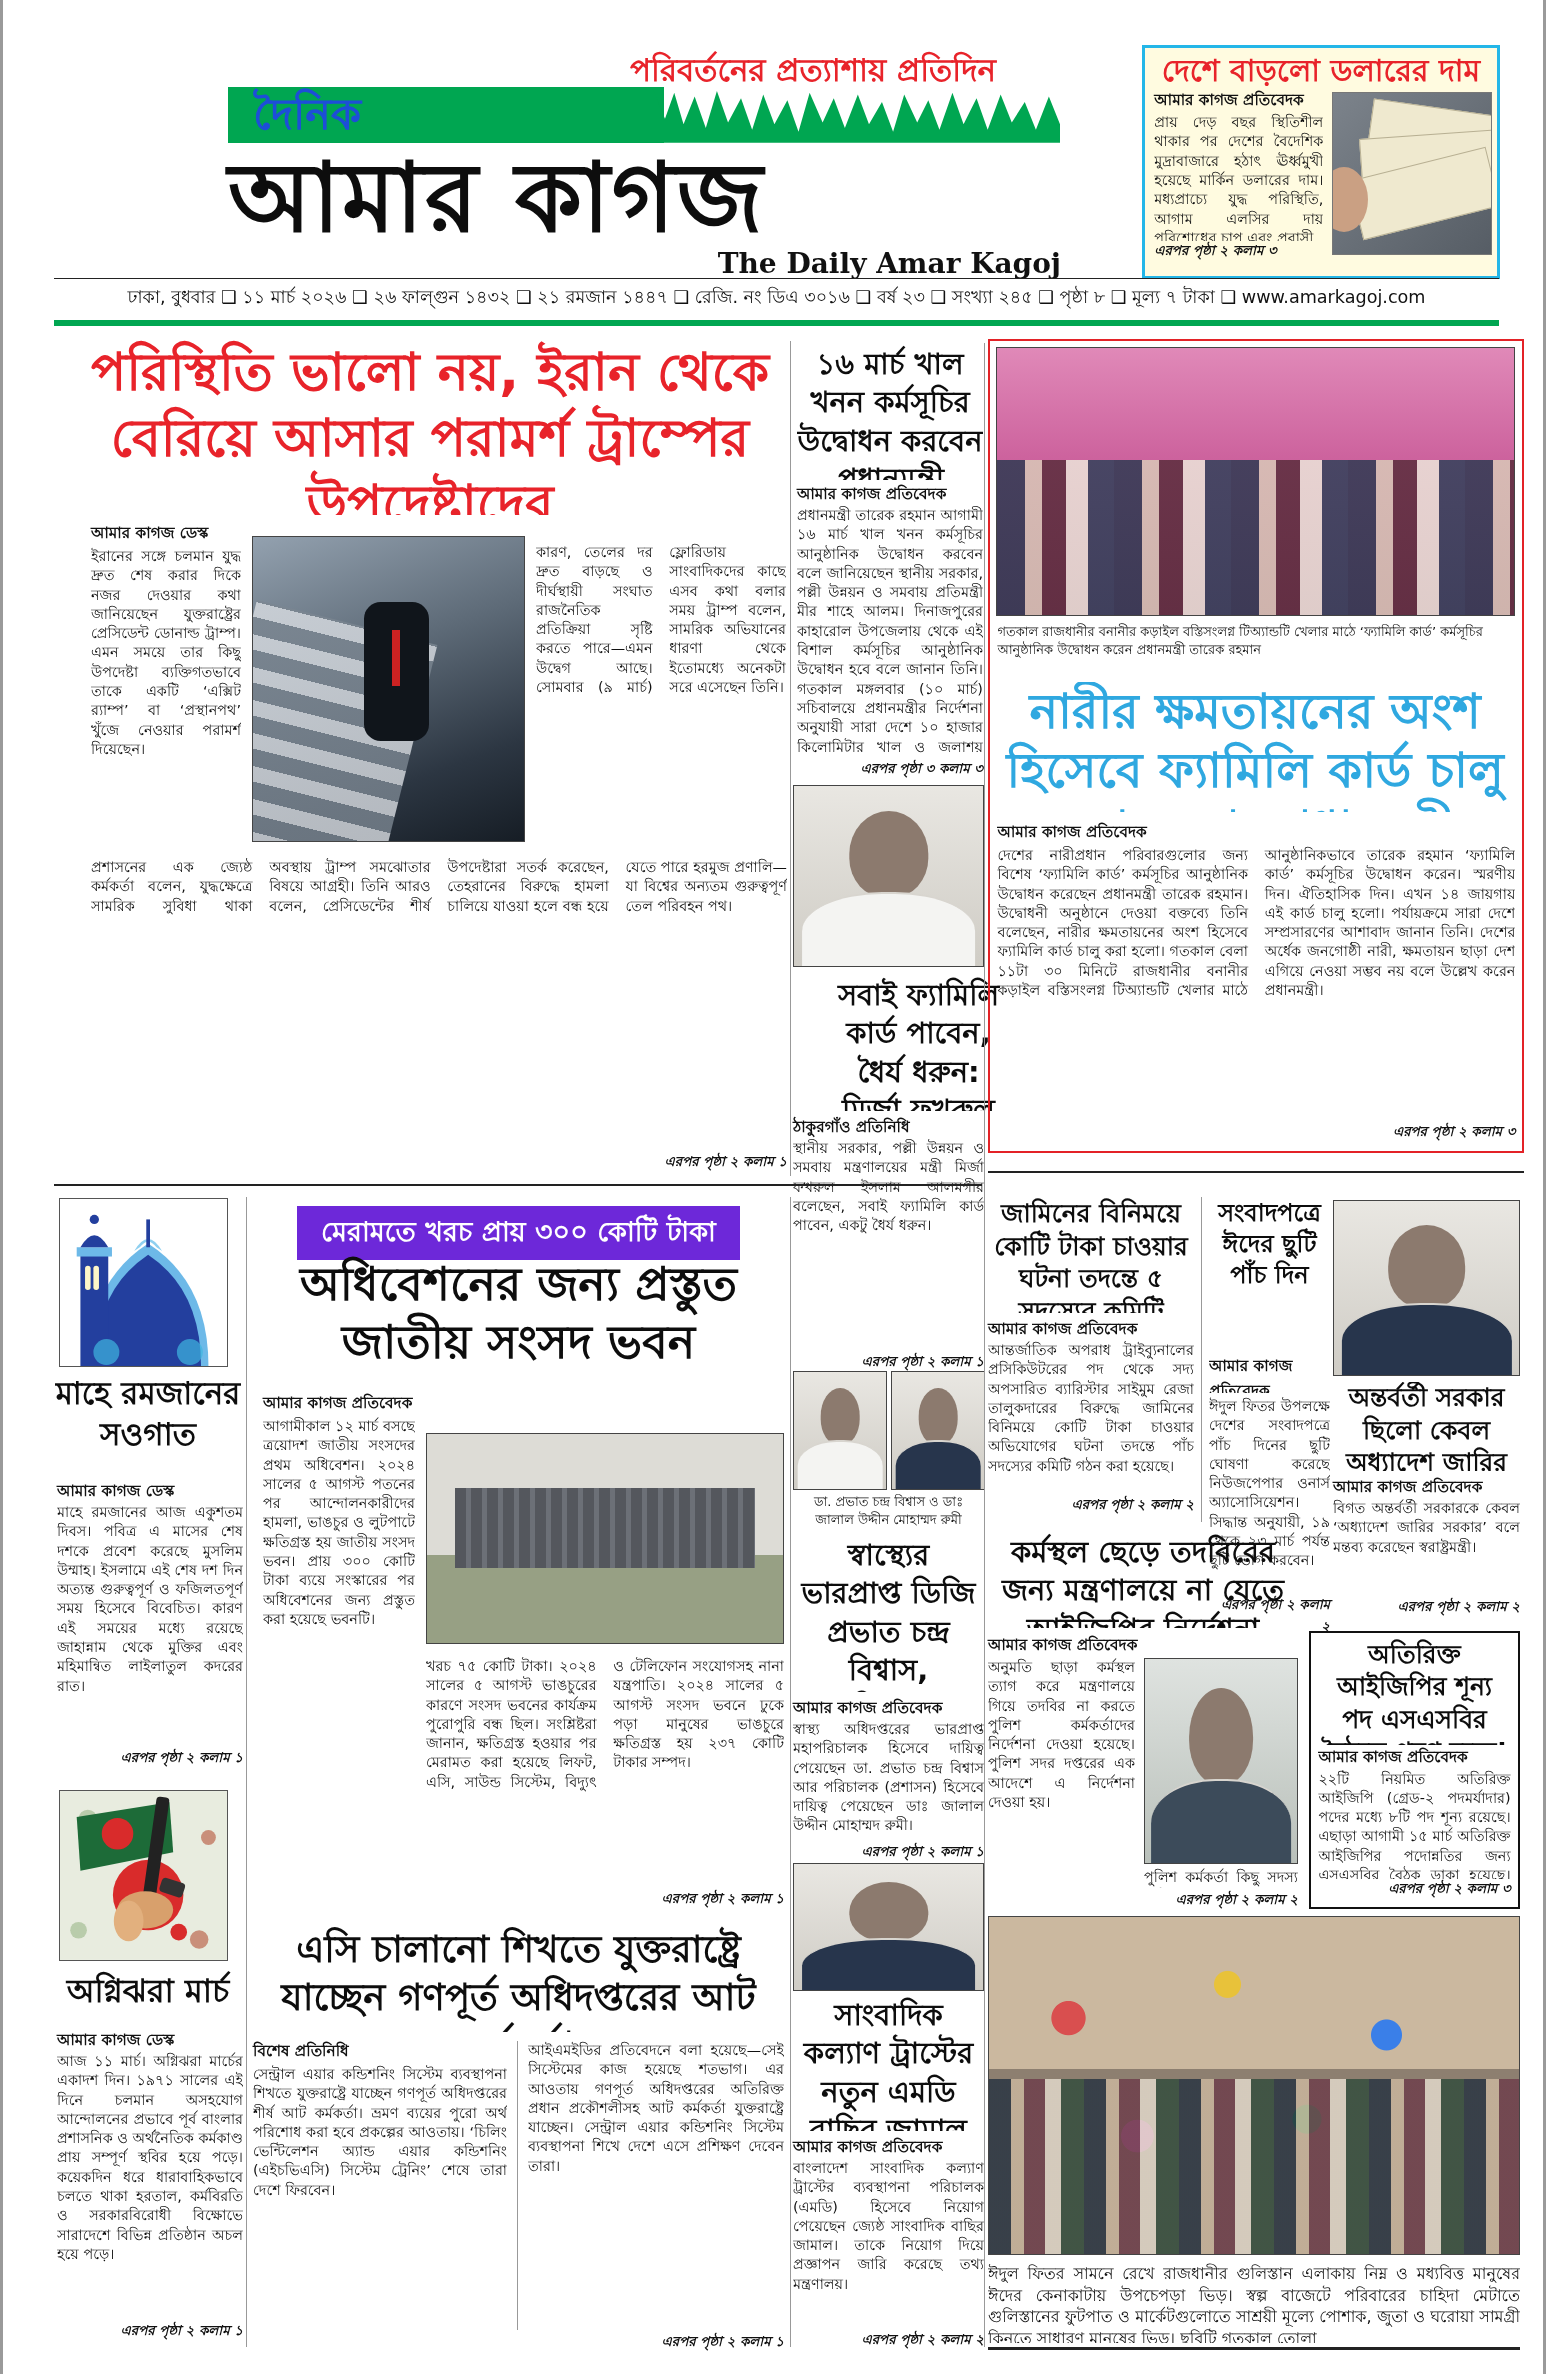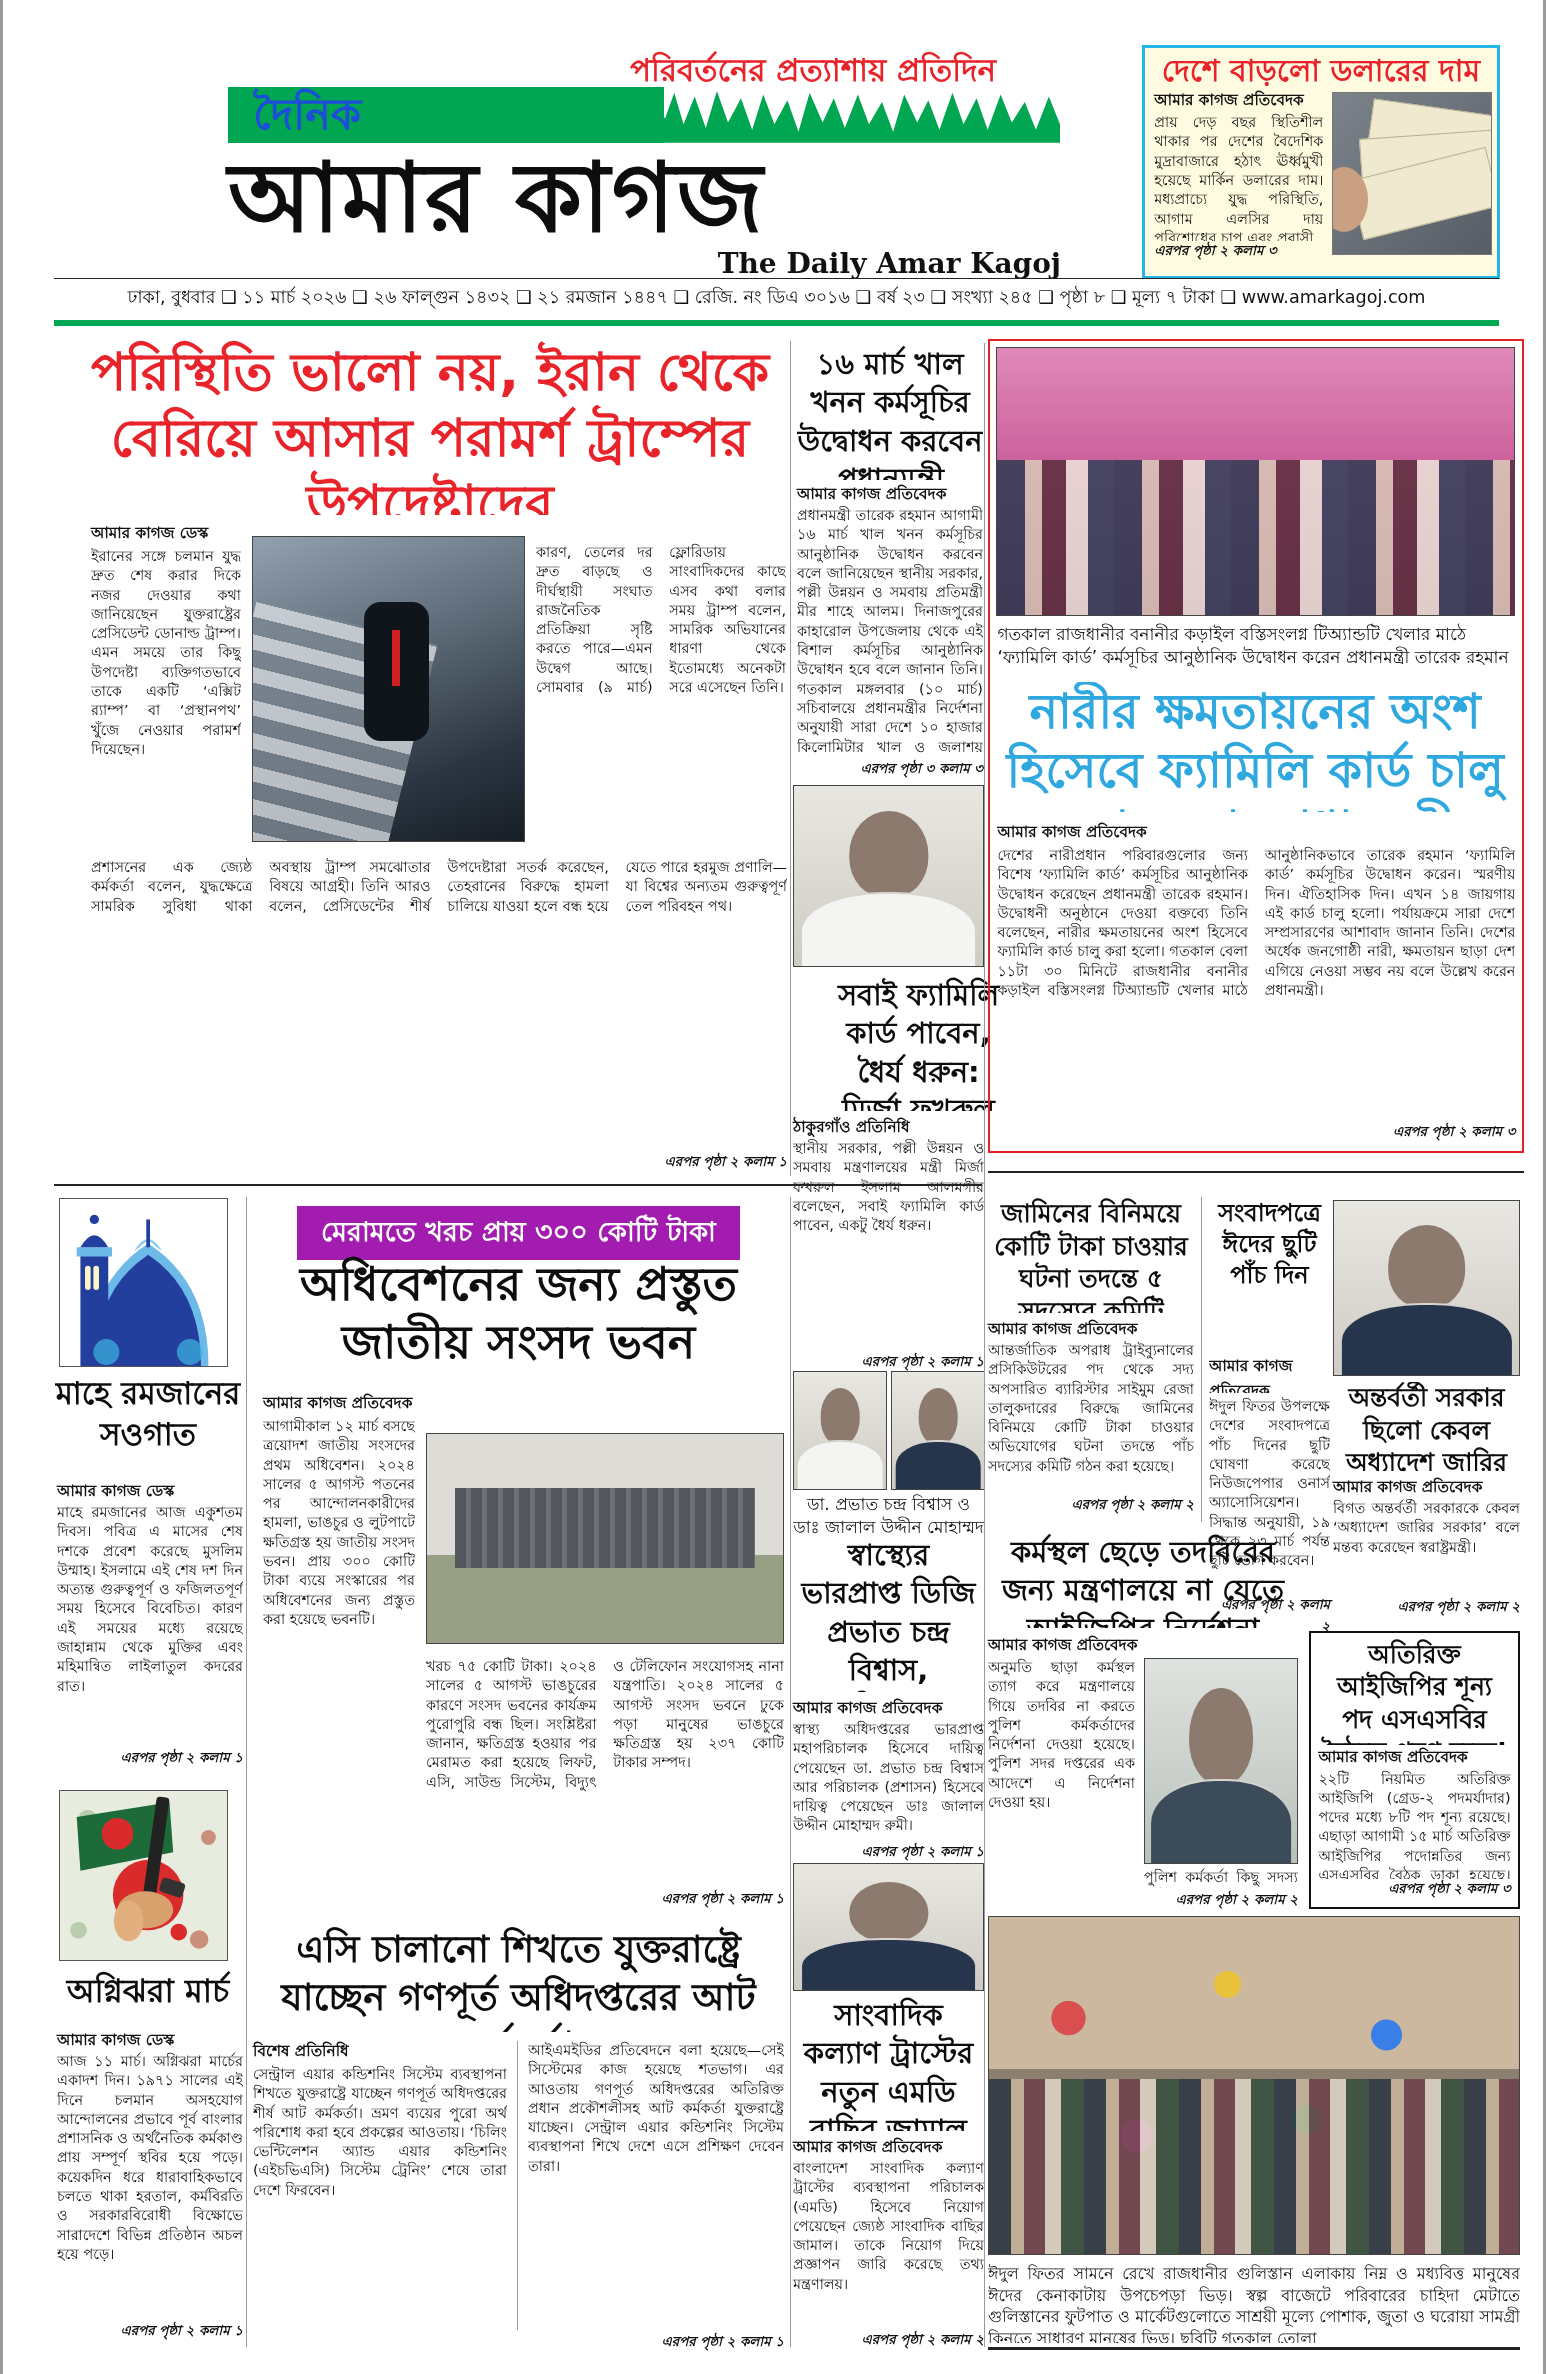--- a/index.html
+++ b/index.html
@@ -37,7 +37,7 @@
           padding:4.6px 24px;}
   .byline{font-weight:bold;font-size:15.3px;}
   .body-txt{font-size:14.4px;line-height:1.34;}
-  .cap{font-size:17px;line-height:1.35;}
+  .cap{font-size:13px;line-height:1.35;}
   .jump{font-weight:bold;font-style:italic;font-size:13.4px;}
 
   .cols2{column-count:2;column-gap:16.7px;}

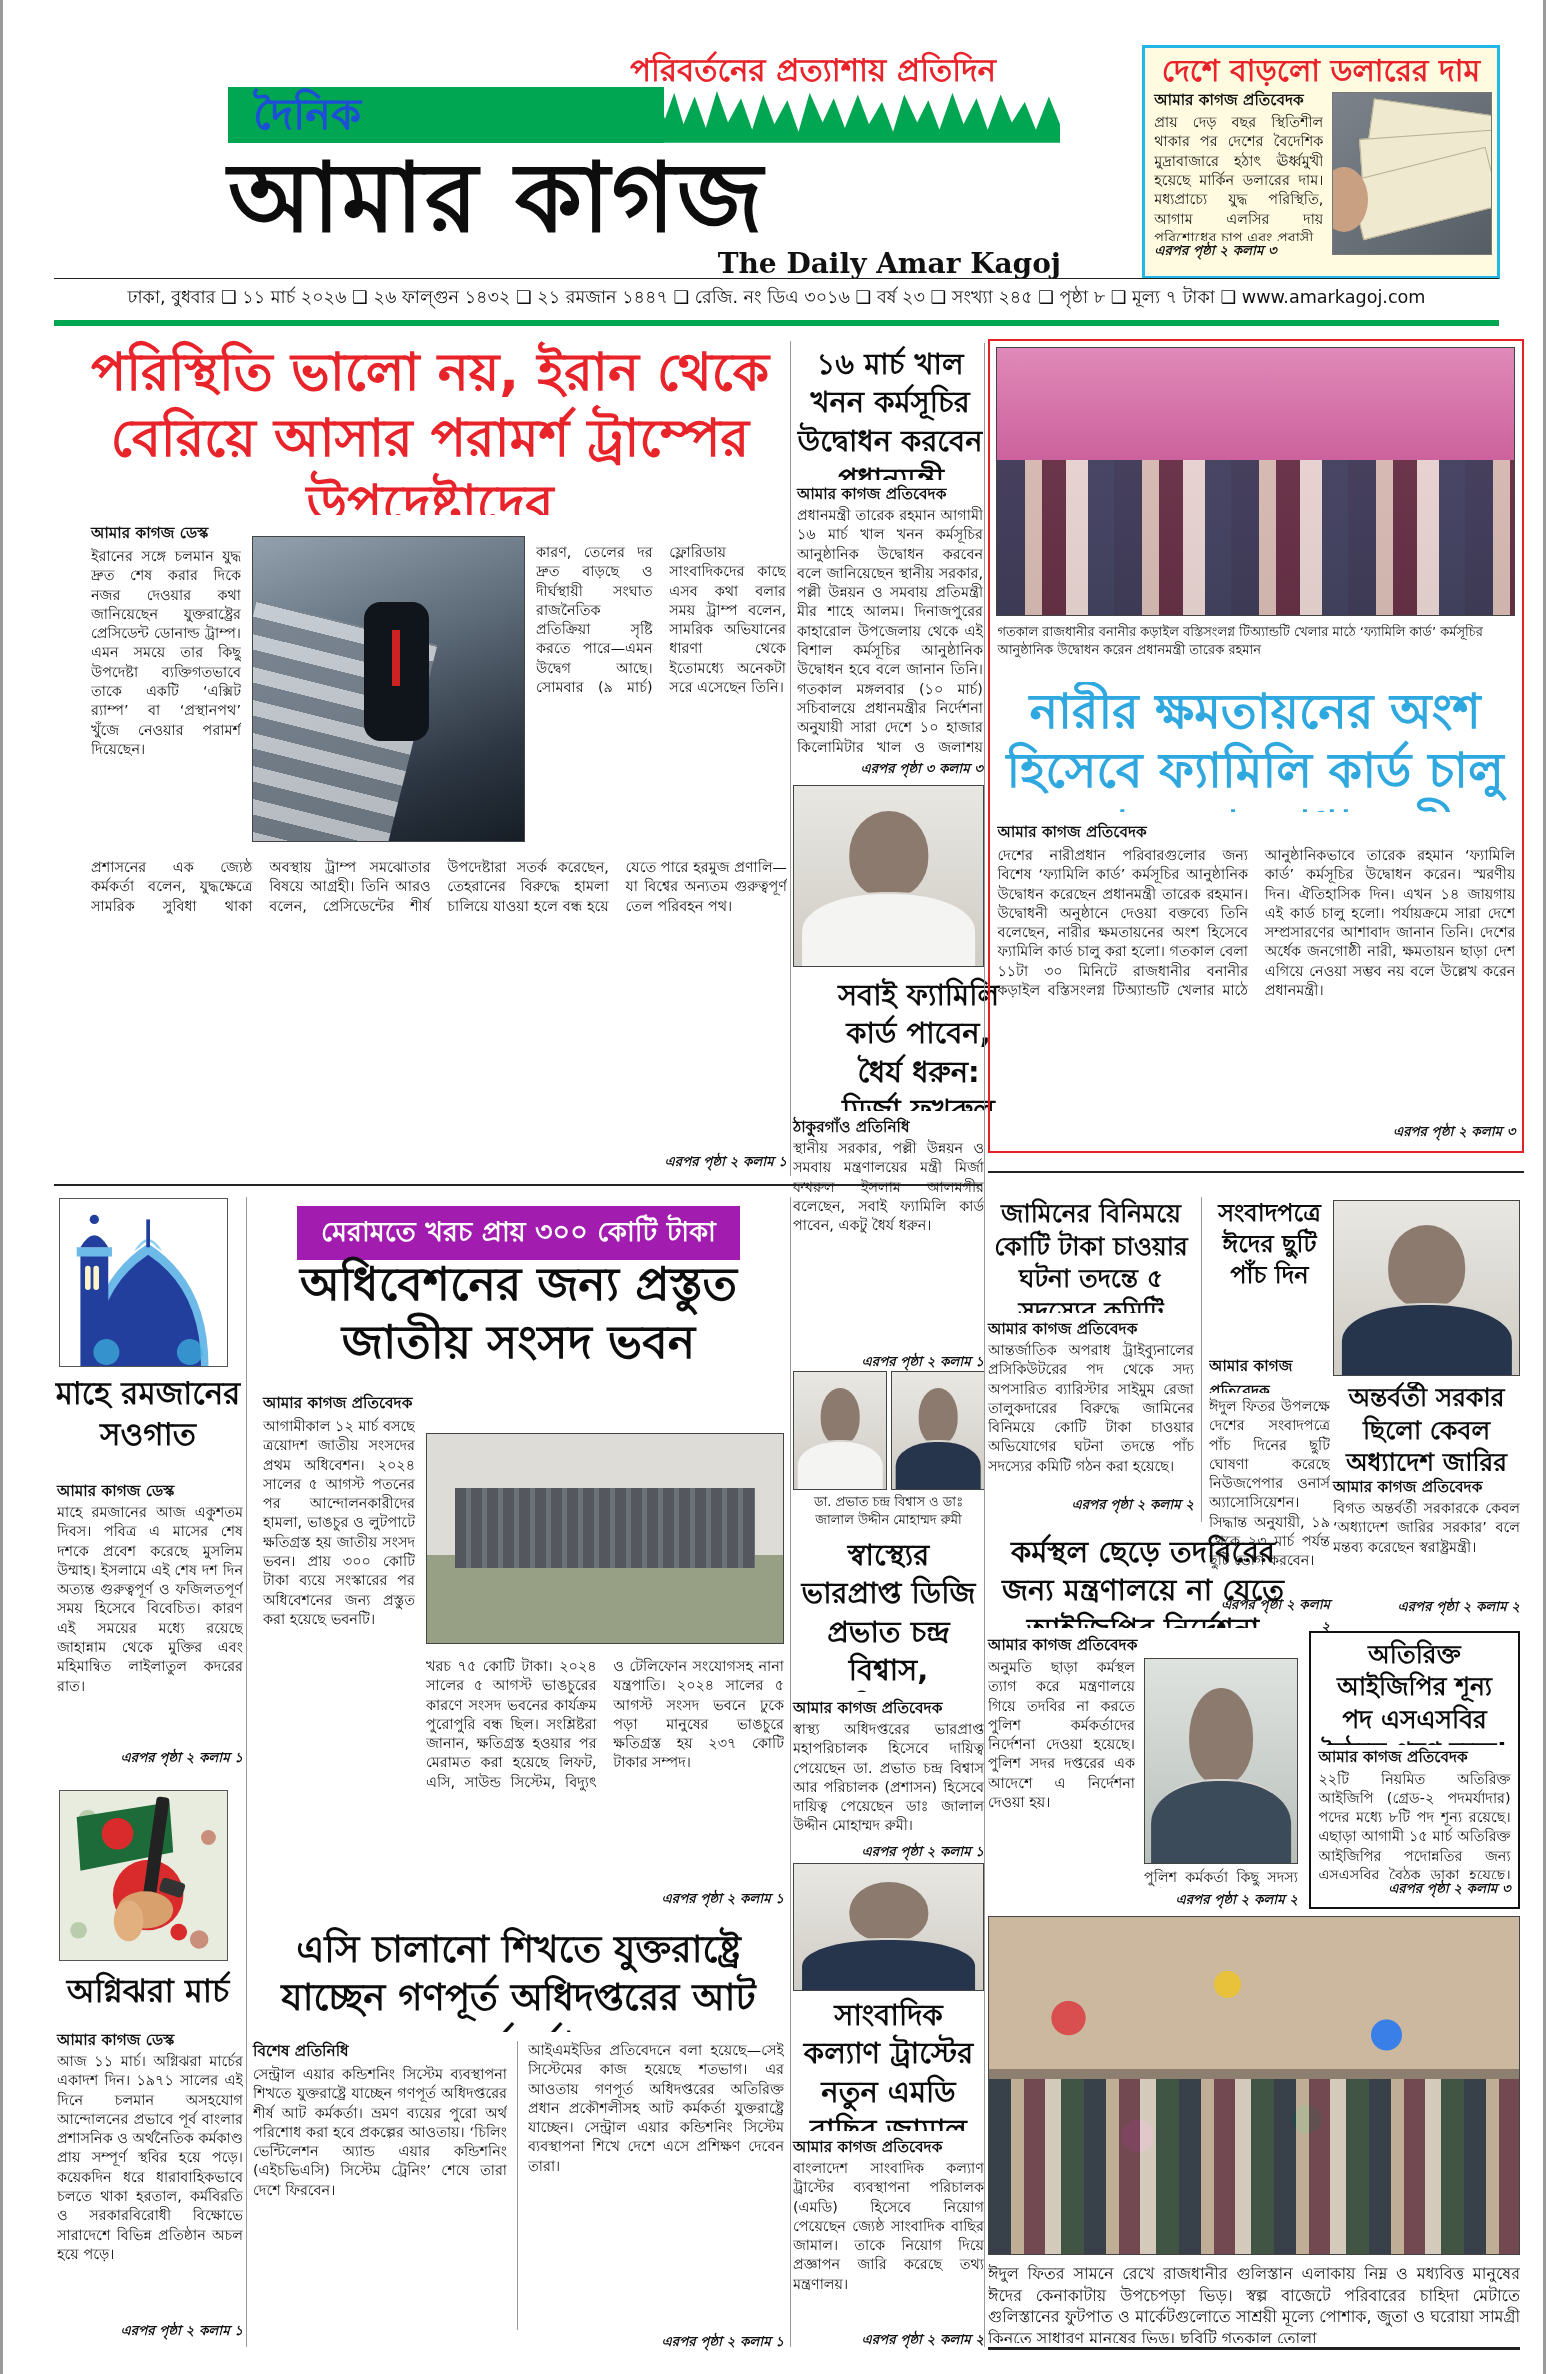--- a/index.html
+++ b/index.html
@@ -33,7 +33,7 @@
   .hl-lg{font-weight:800;font-size:37px;line-height:1.3;color:#0d0d0d;}
   .hl-md{font-weight:800;font-size:29px;line-height:1.32;color:#0d0d0d;}
   .hl-sm{font-weight:800;font-size:25px;line-height:1.3;color:#0d0d0d;}
-  .kicker{display:inline-block;background:#a21caf;color:#fff;font-weight:bold;font-size:27px;
+  .kicker{display:inline-block;background:#6d28d9;color:#fff;font-weight:bold;font-size:27px;
           padding:4.6px 24px;}
   .byline{font-weight:bold;font-size:15.3px;}
   .body-txt{font-size:14.4px;line-height:1.34;}

